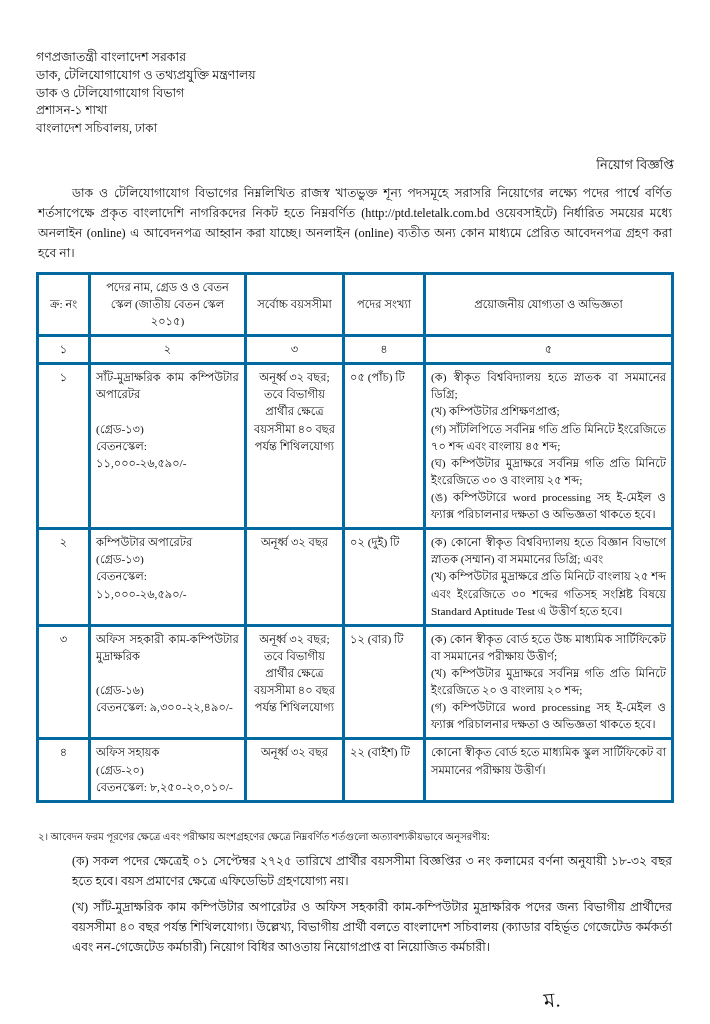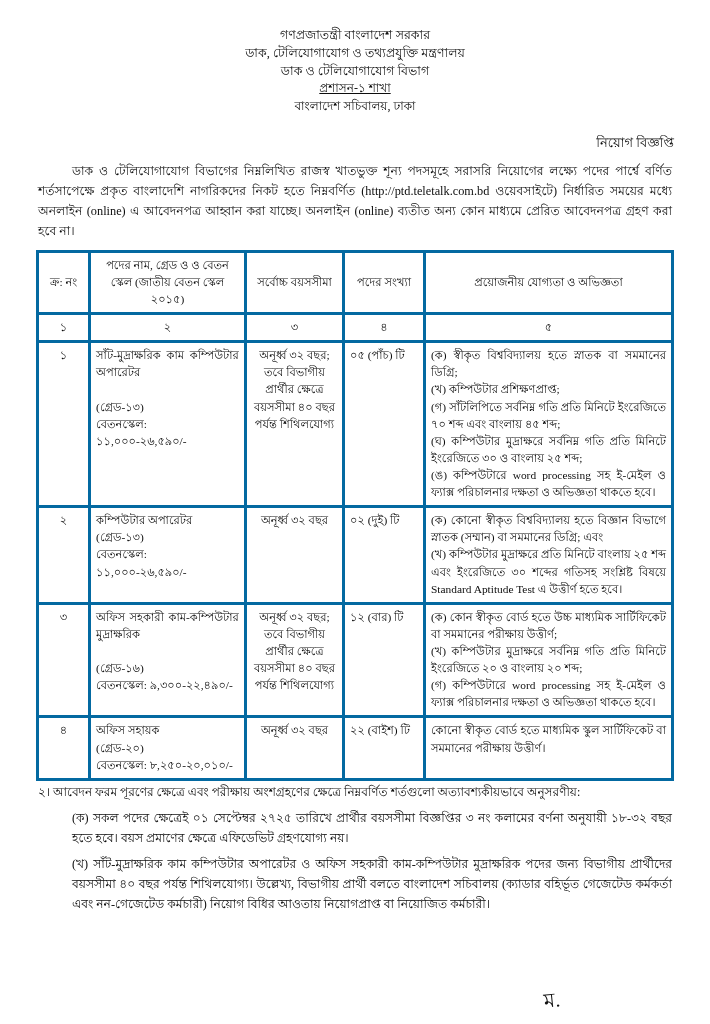--- a/index.html
+++ b/index.html
@@ -18,7 +18,7 @@
     padding:26px 36px 10px 36px;
     position:relative;
   }
-  .hdr{text-align:center;line-height:1.45;}
+  .hdr{text-align:left;line-height:1.45;margin-top:22px;}
   .hdr div{font-size:12.5px;}
   .hdr .l1{font-size:12.5px;}
   .hdr .l2{font-size:12.5px;}

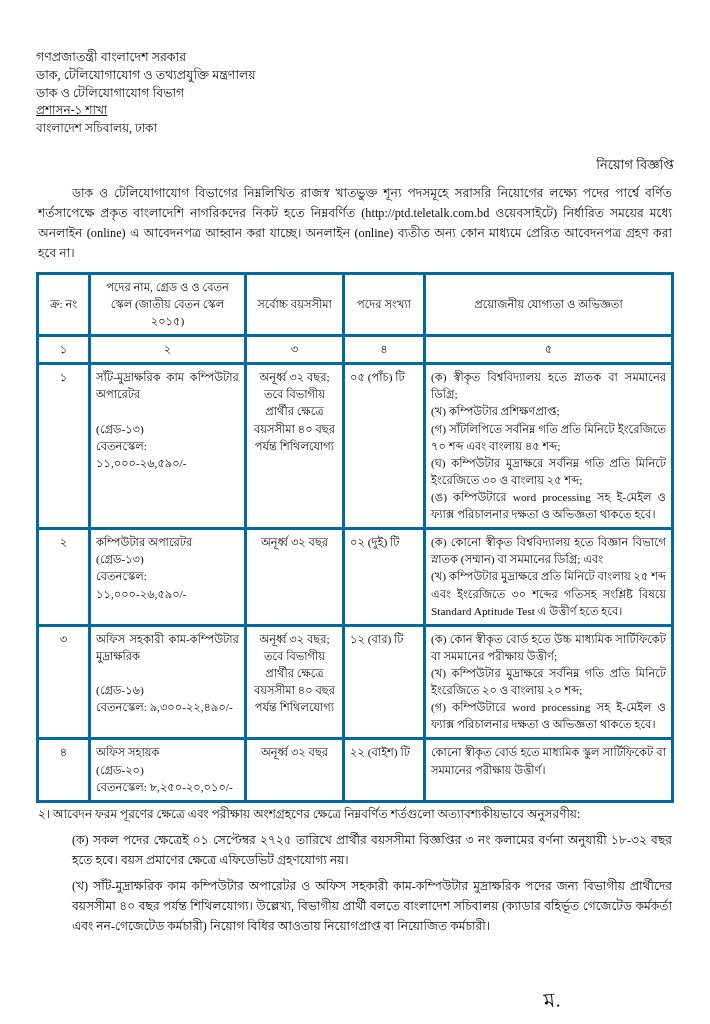--- a/index.html
+++ b/index.html
@@ -23,7 +23,7 @@
   .hdr .l1{font-size:12.5px;}
   .hdr .l2{font-size:12.5px;}
   .hdr .l3{font-size:12.5px;}
-  .hdr .l4{font-size:12px;text-decoration:underline;}
+  .hdr .l4{font-size:12px;}
   .hdr .l5{font-size:12px;}
   .hdr .site{font-size:14px;font-weight:bold;margin-top:2px;letter-spacing:.2px;}
   .memoline{

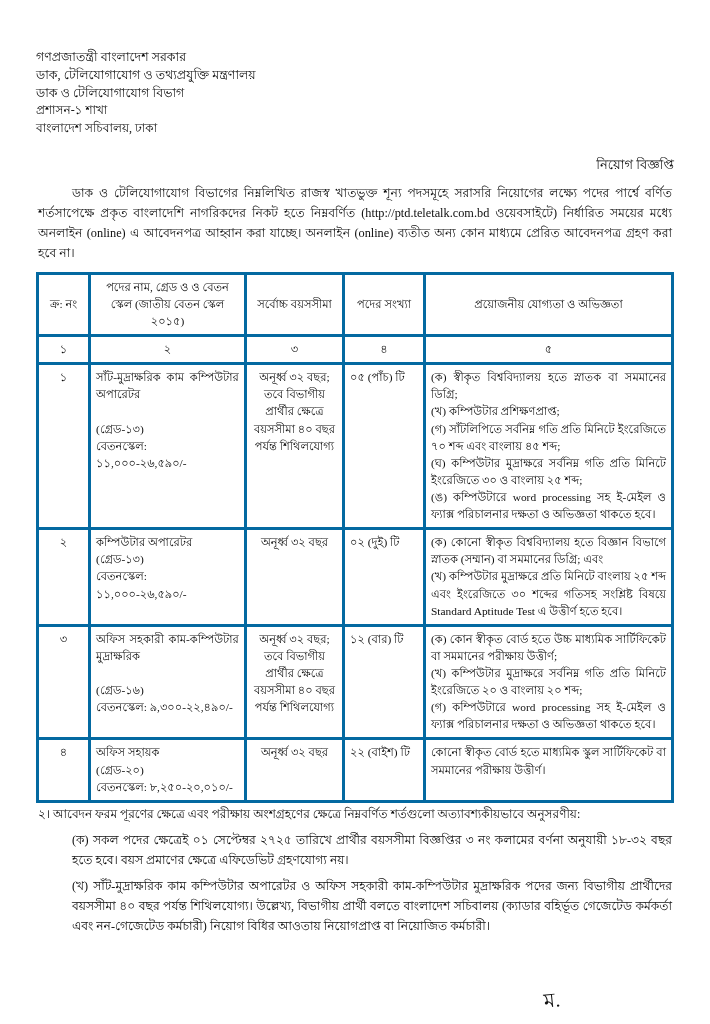--- a/index.html
+++ b/index.html
@@ -84,9 +84,9 @@
   }
   .subpara.indent{ text-indent:0; padding-left:34px;}
   .item2{
-    font-size:12px;
+    font-size:10px;
     line-height:1.6;
-    margin:2px 2px 0 2px;
+    margin:26px 2px 0 2px;
     text-align:justify;
   }
   .sig{

